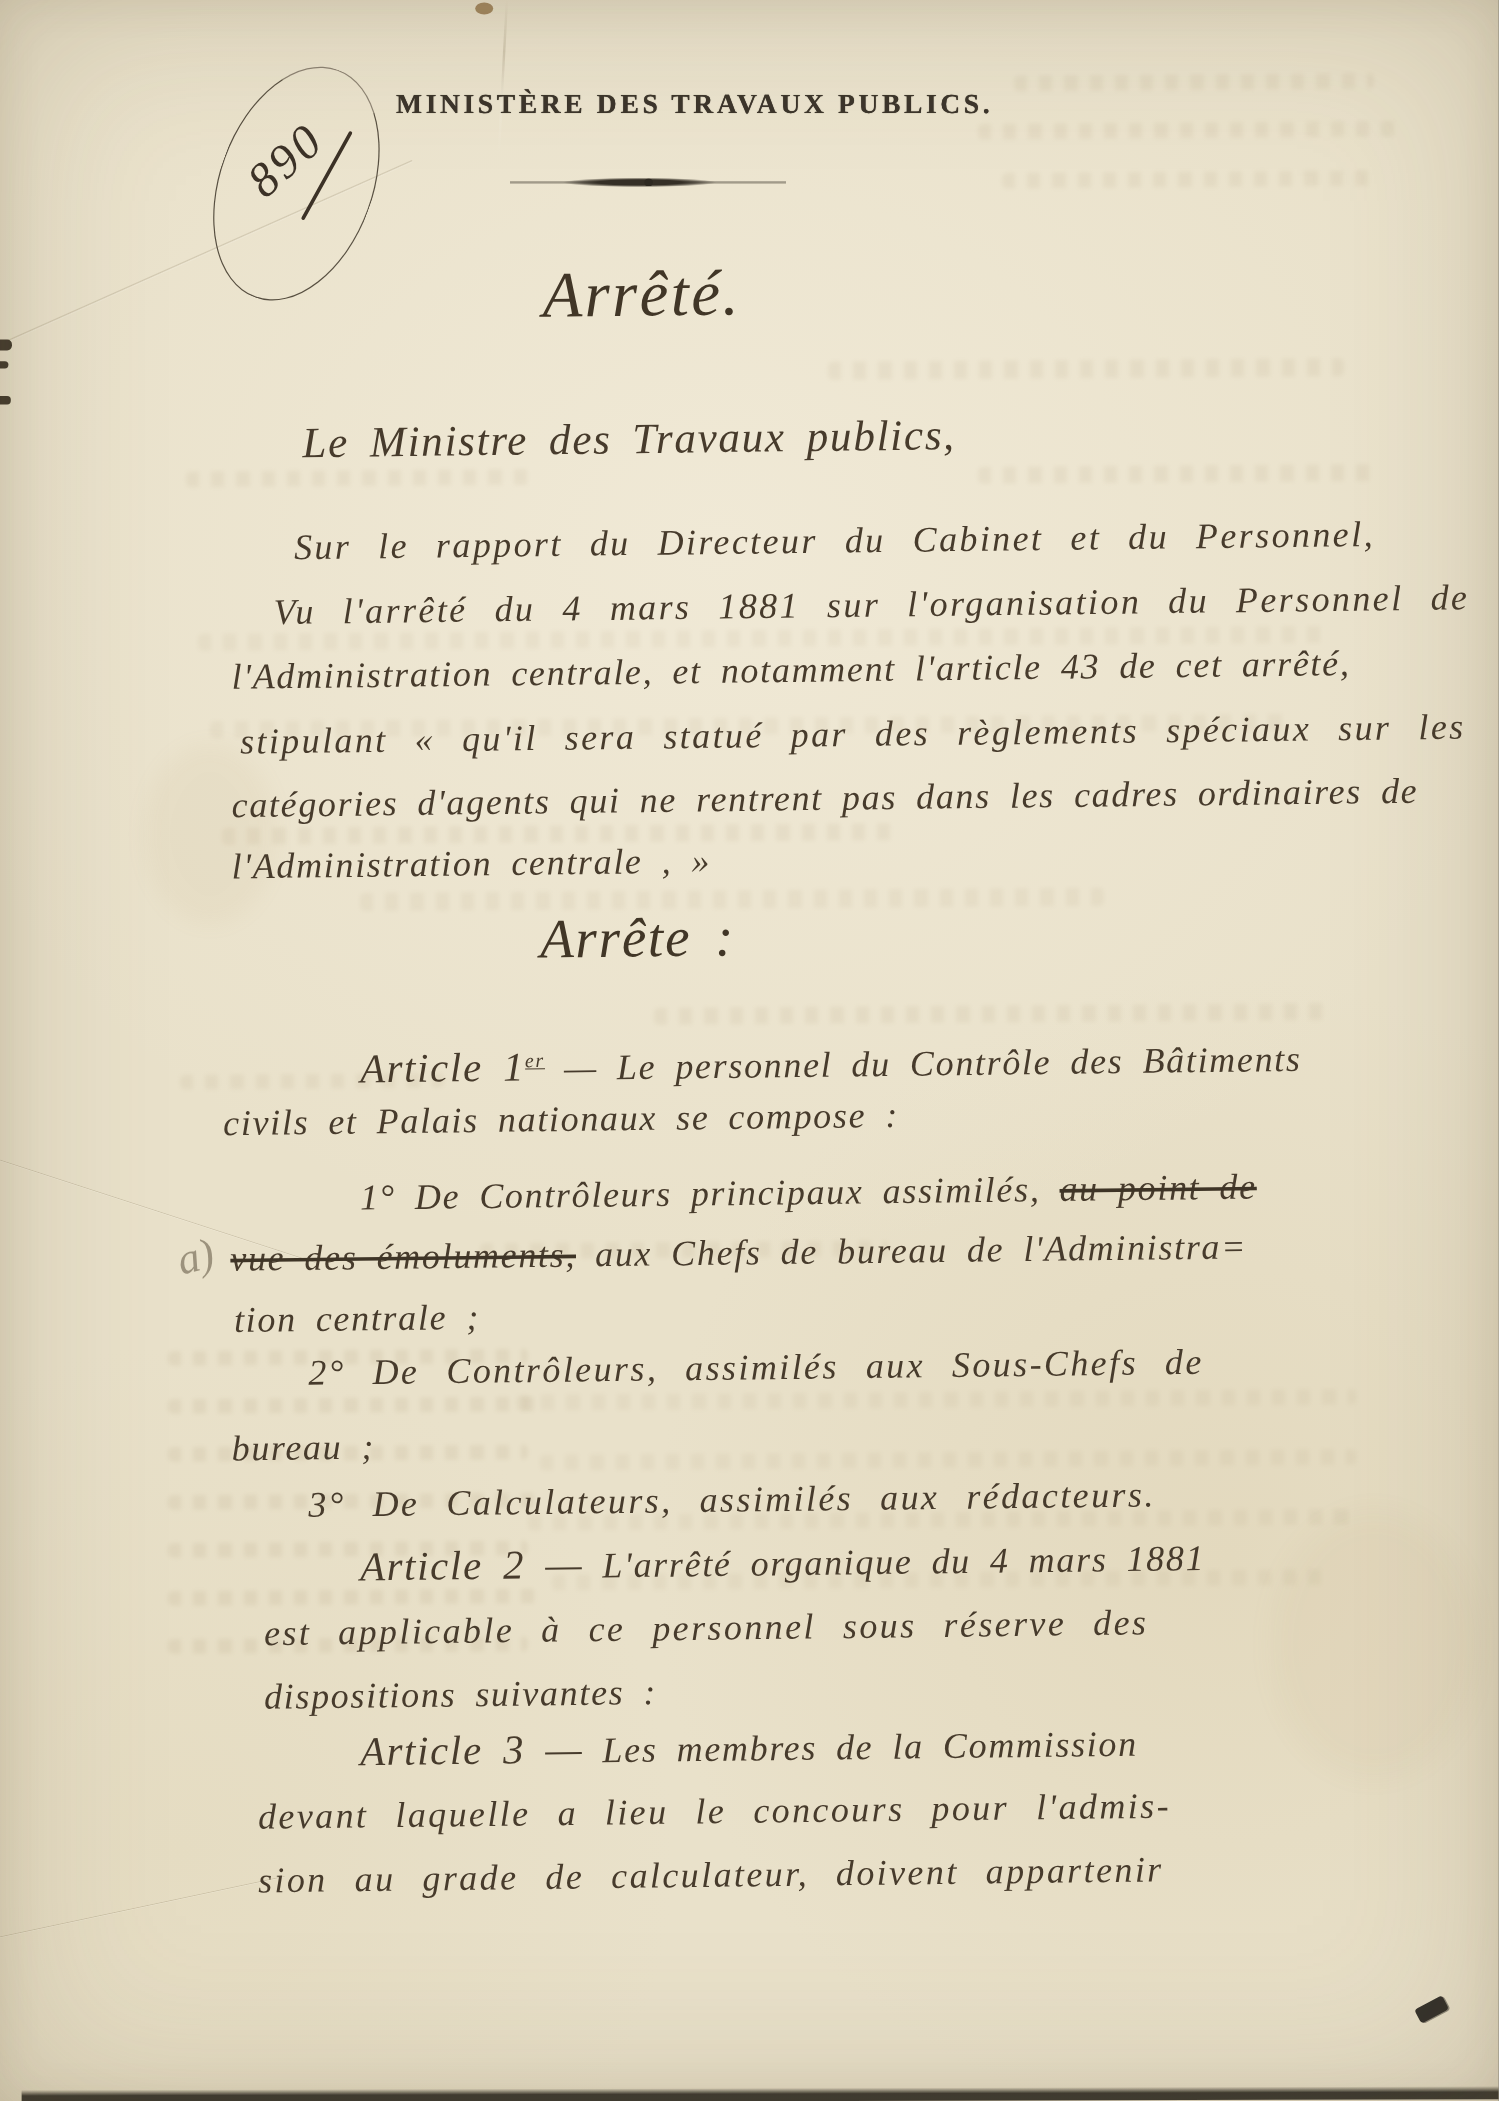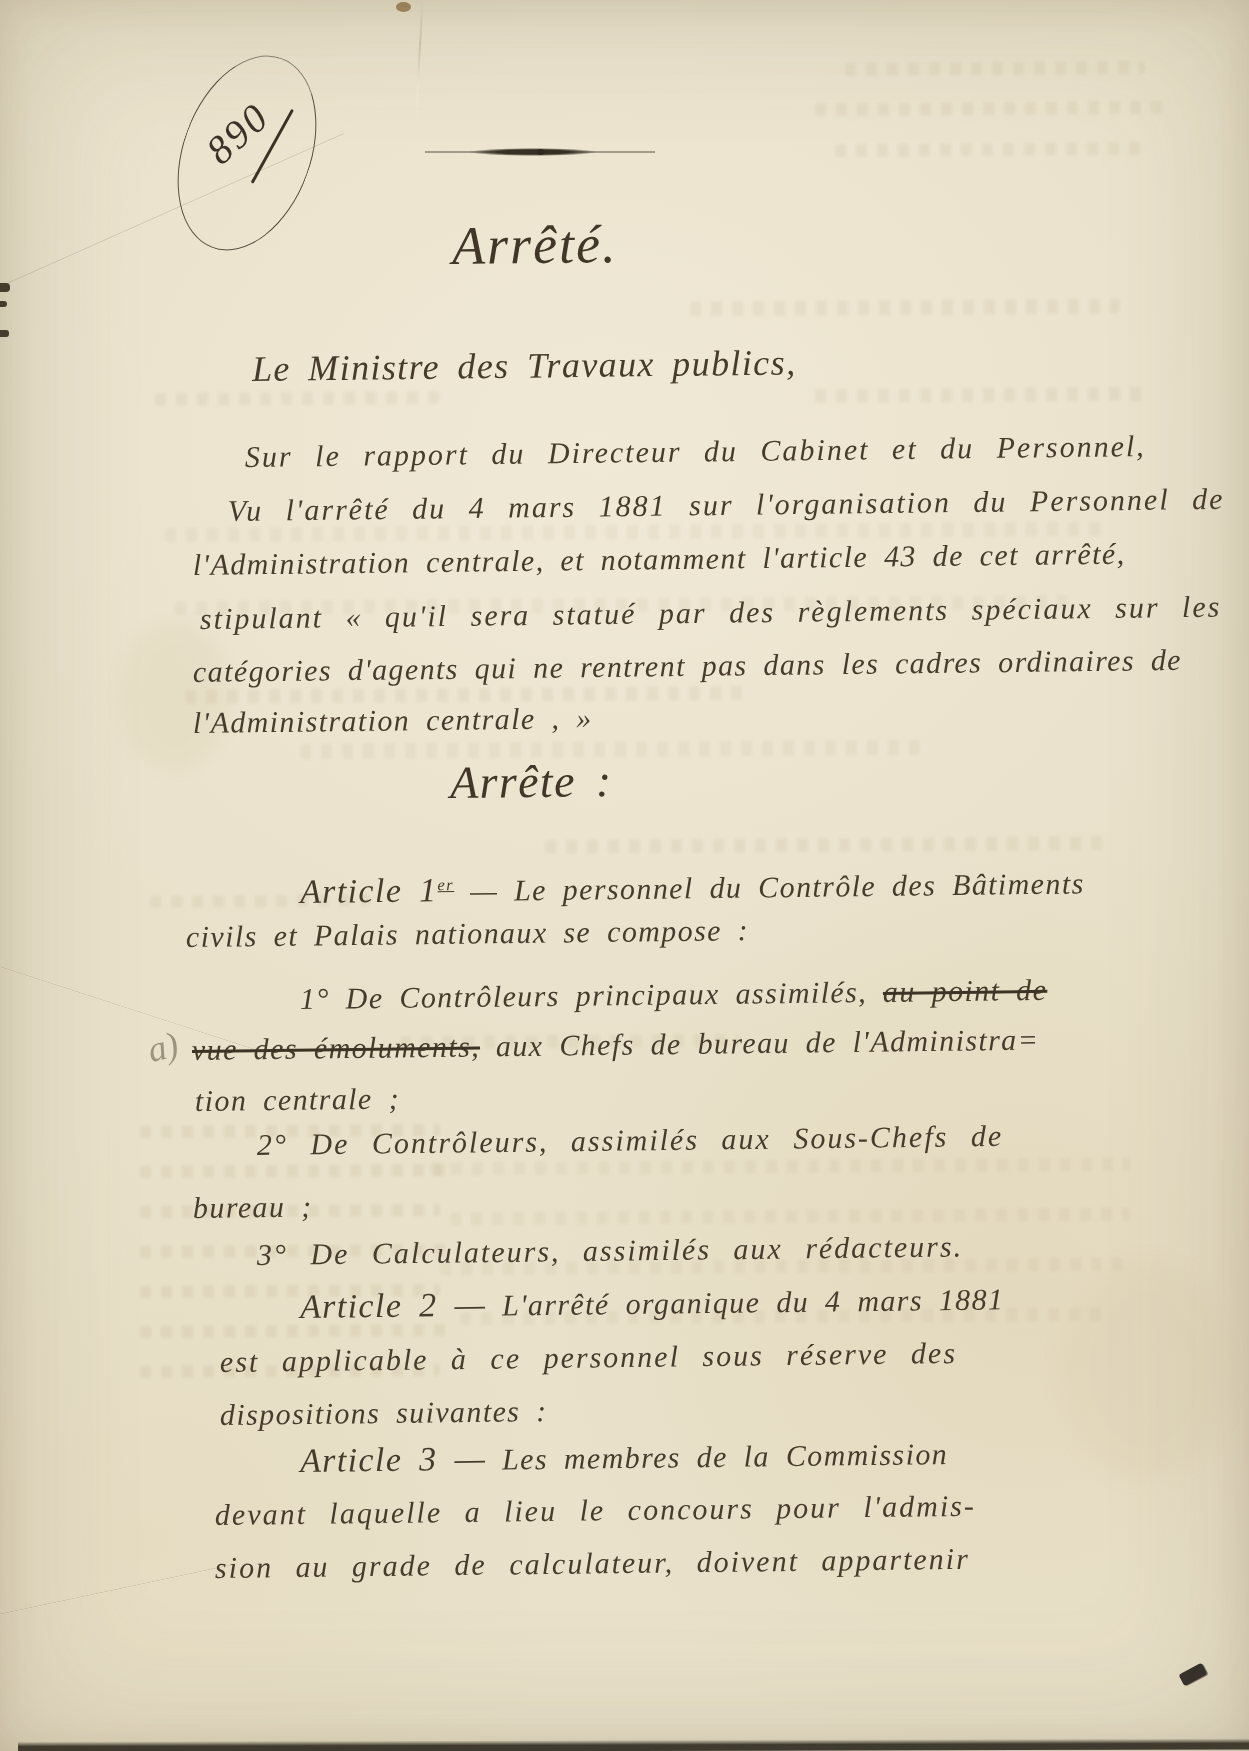--- a/index.html
+++ b/index.html
@@ -102,6 +102,7 @@
   <div class="edge-mark" style="left:0;top:301px;width:7px;height:6px;border-radius:0 3px 3px 0;"></div>
   <div class="edge-mark" style="left:0;top:330px;width:9px;height:7px;border-radius:0 3px 3px 0;"></div>
 
+  <div class="print-header">MINISTÈRE DES TRAVAUX PUBLICS.</div>
   <div class="rule">
     <div class="line"></div>
     <div class="lens"></div>

